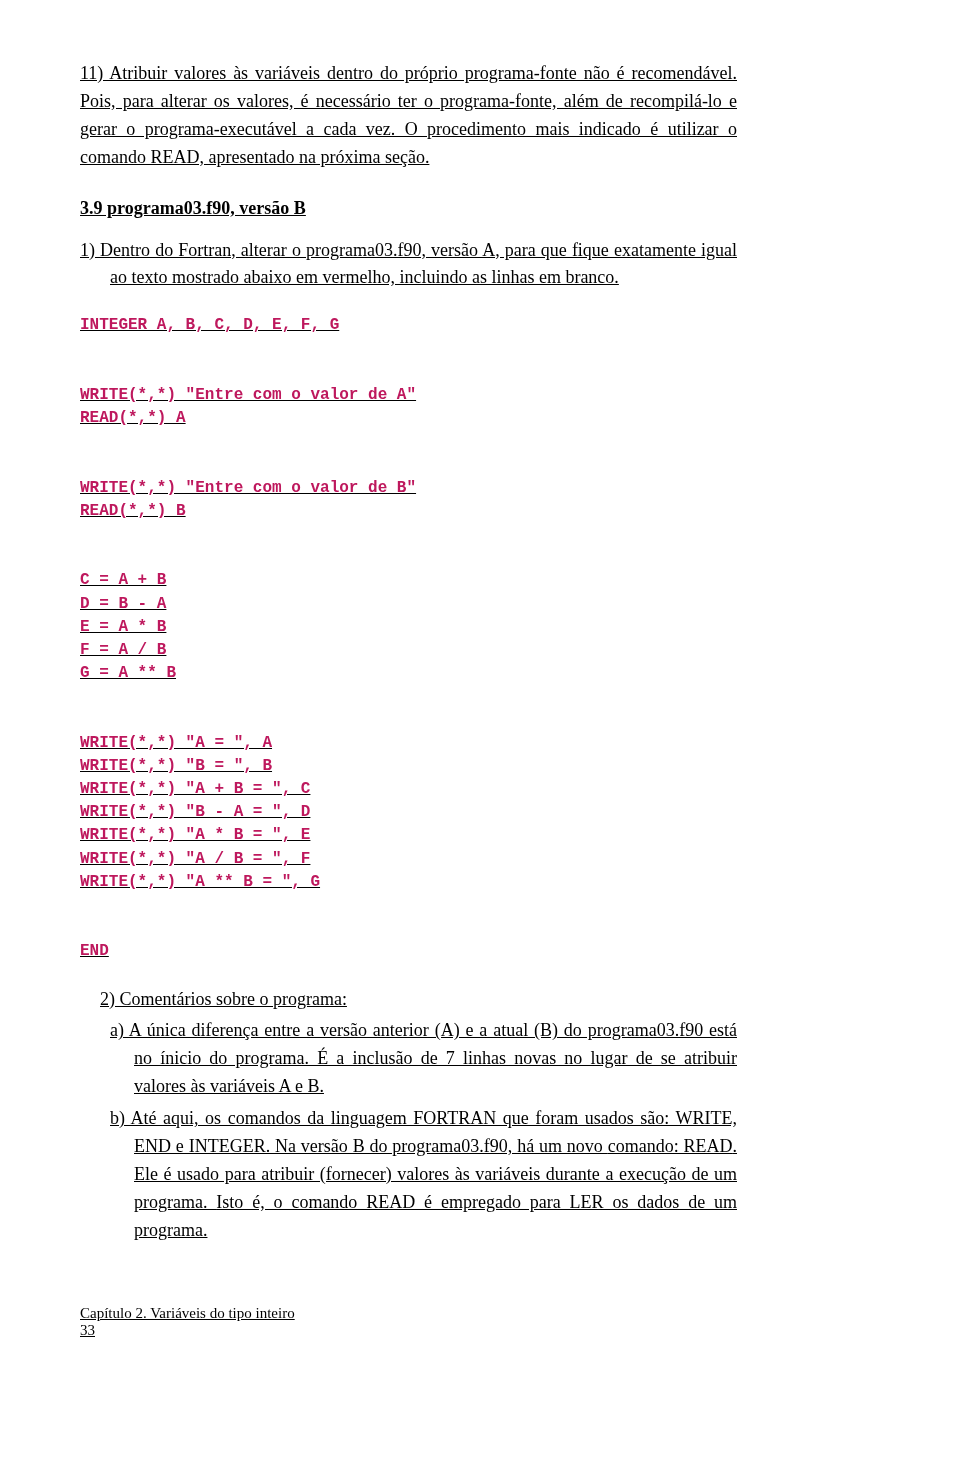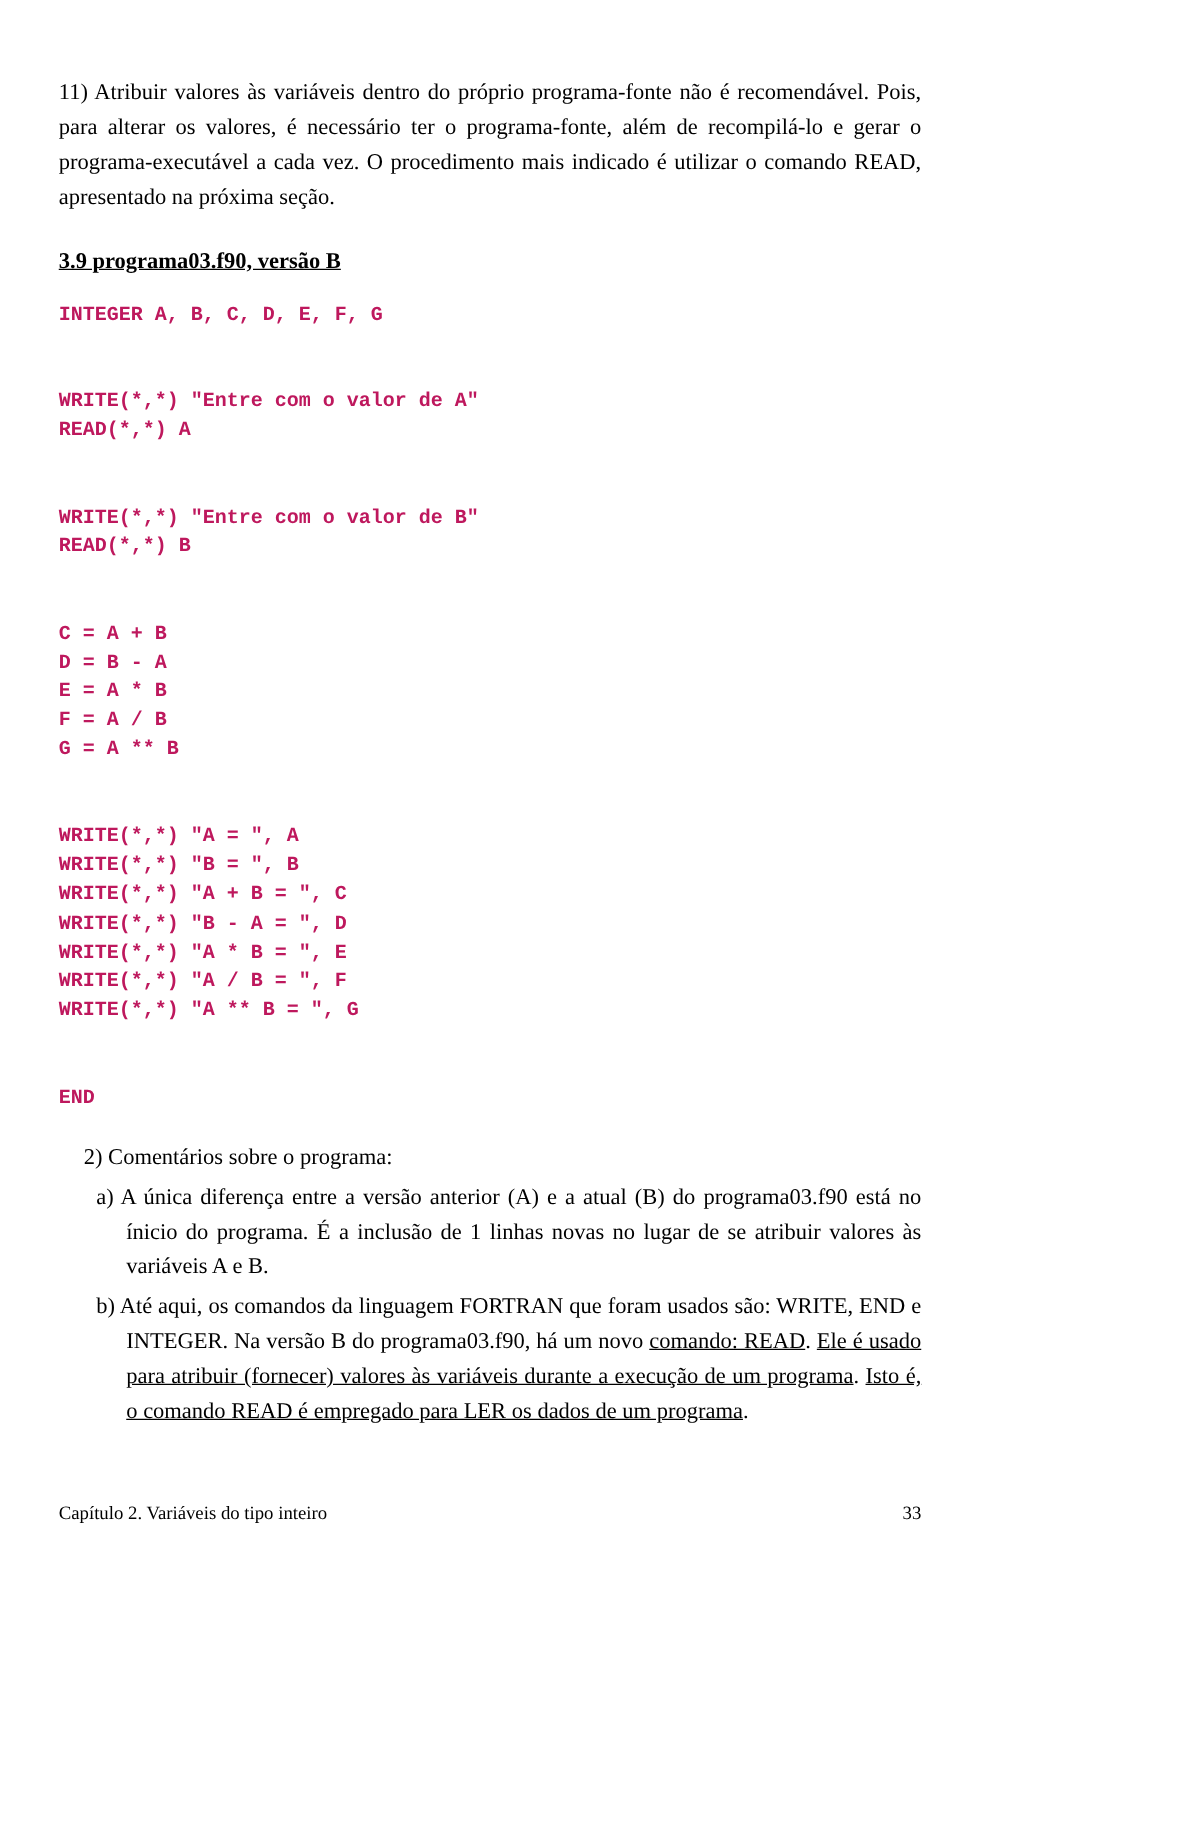--- a/index.html
+++ b/index.html
@@ -10,9 +10,10 @@
     width:960px;
   }
   .page{
-    padding:60px 88px 40px 47px;
+    padding:60px 88px 40px 80px;
     box-sizing:border-box;
     width:825px;
+    text-decoration:underline;
   }
   .body-text{
     font-size:18px;

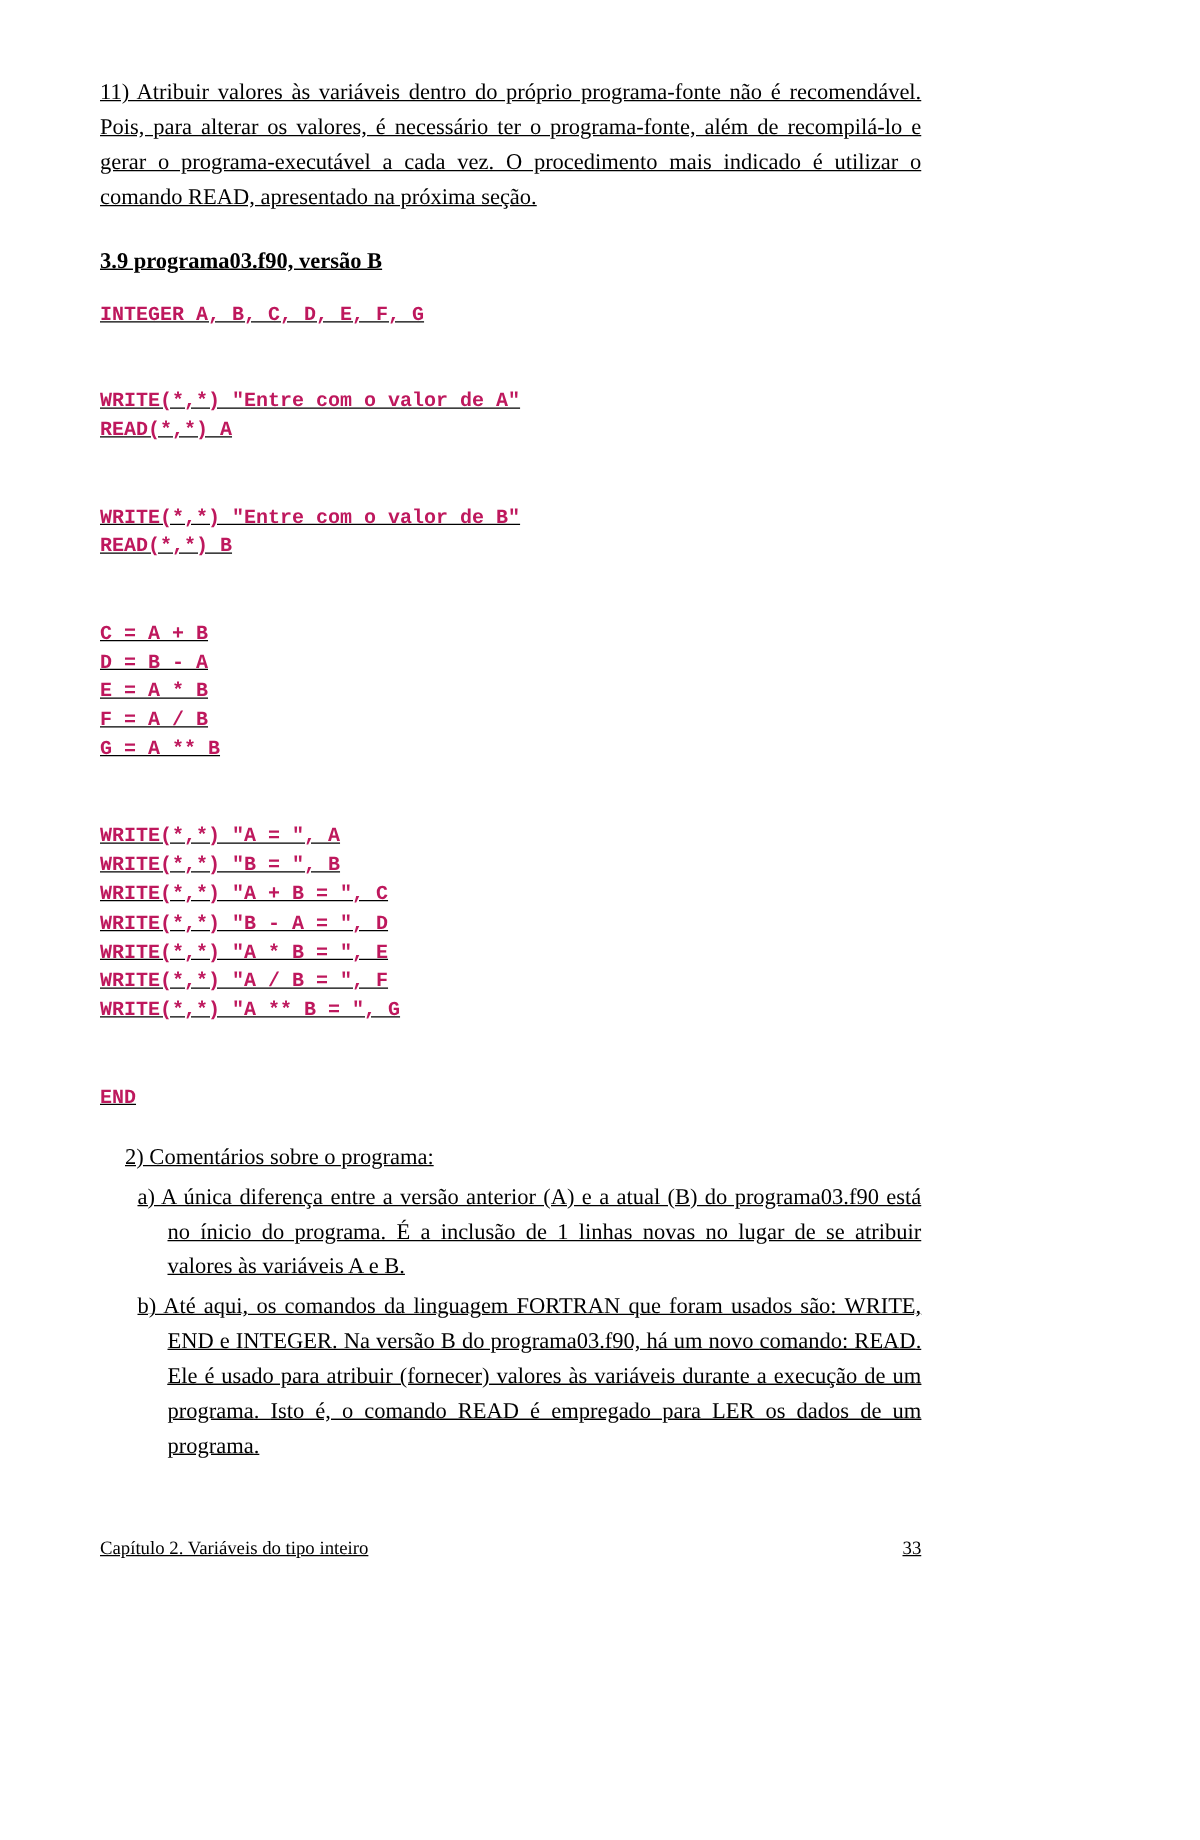--- a/index.html
+++ b/index.html
@@ -69,6 +69,7 @@
 
   <p class="section-title">3.9 programa03.f90, versão B</p>
 
+  <p class="list-item">1)  Dentro do Fortran, alterar o programa03.f90, versão A, para que fique exatamente igual ao texto mostrado abaixo em vermelho, incluindo as linhas em branco.</p>
 
   <div class="code-block">INTEGER A, B, C, D, E, F, G
 

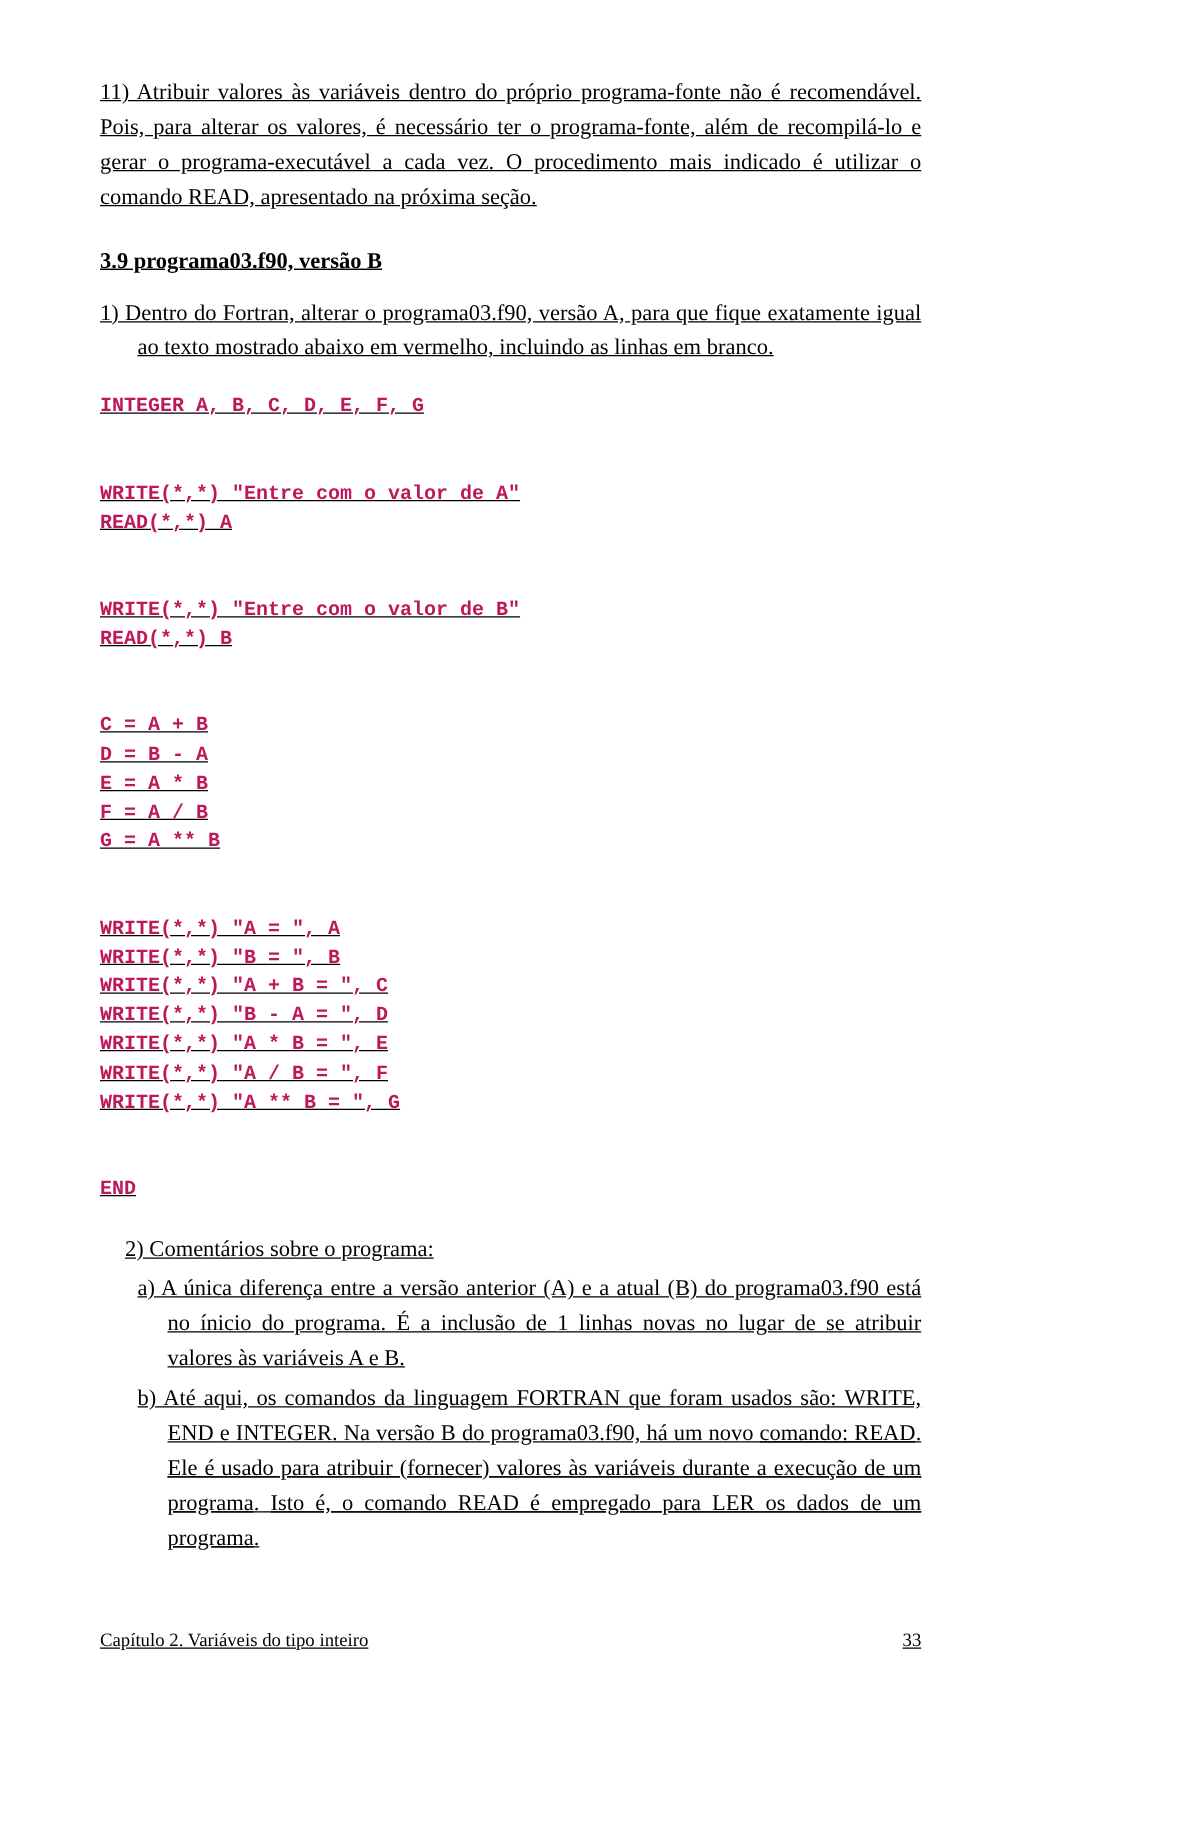--- a/index.html
+++ b/index.html
@@ -102,7 +102,7 @@
 
   <p class="list-item" style="margin-bottom:4px;margin-left:20px;">2)  Comentários sobre o programa:</p>
 
-  <p class="sub-item">a) A única diferença entre a versão anterior (A) e a atual (B) do programa03.f90 está no ínicio do programa. É a inclusão de 1 linhas novas no lugar de se atribuir valores às variáveis A e B.</p>
+  <p class="sub-item">a) A única diferença entre a versão anterior (A) e a atual (B) do programa03.f90 está no ínicio do programa. É a inclusão de 7 linhas novas no lugar de se atribuir valores às variáveis A e B.</p>
 
   <p class="sub-item">
     <span>b) Até aqui, os comandos da linguagem FORTRAN que foram usados são: WRITE, END e INTEGER. Na versão B do programa03.f90, há um novo </span><span class="u">comando: READ</span><span>. </span><span class="u">Ele é usado para atribuir (fornecer) valores às variáveis durante a execução de um programa</span><span>. </span><span class="u">Isto é, o comando READ é empregado para LER os dados de um programa</span><span>.</span>

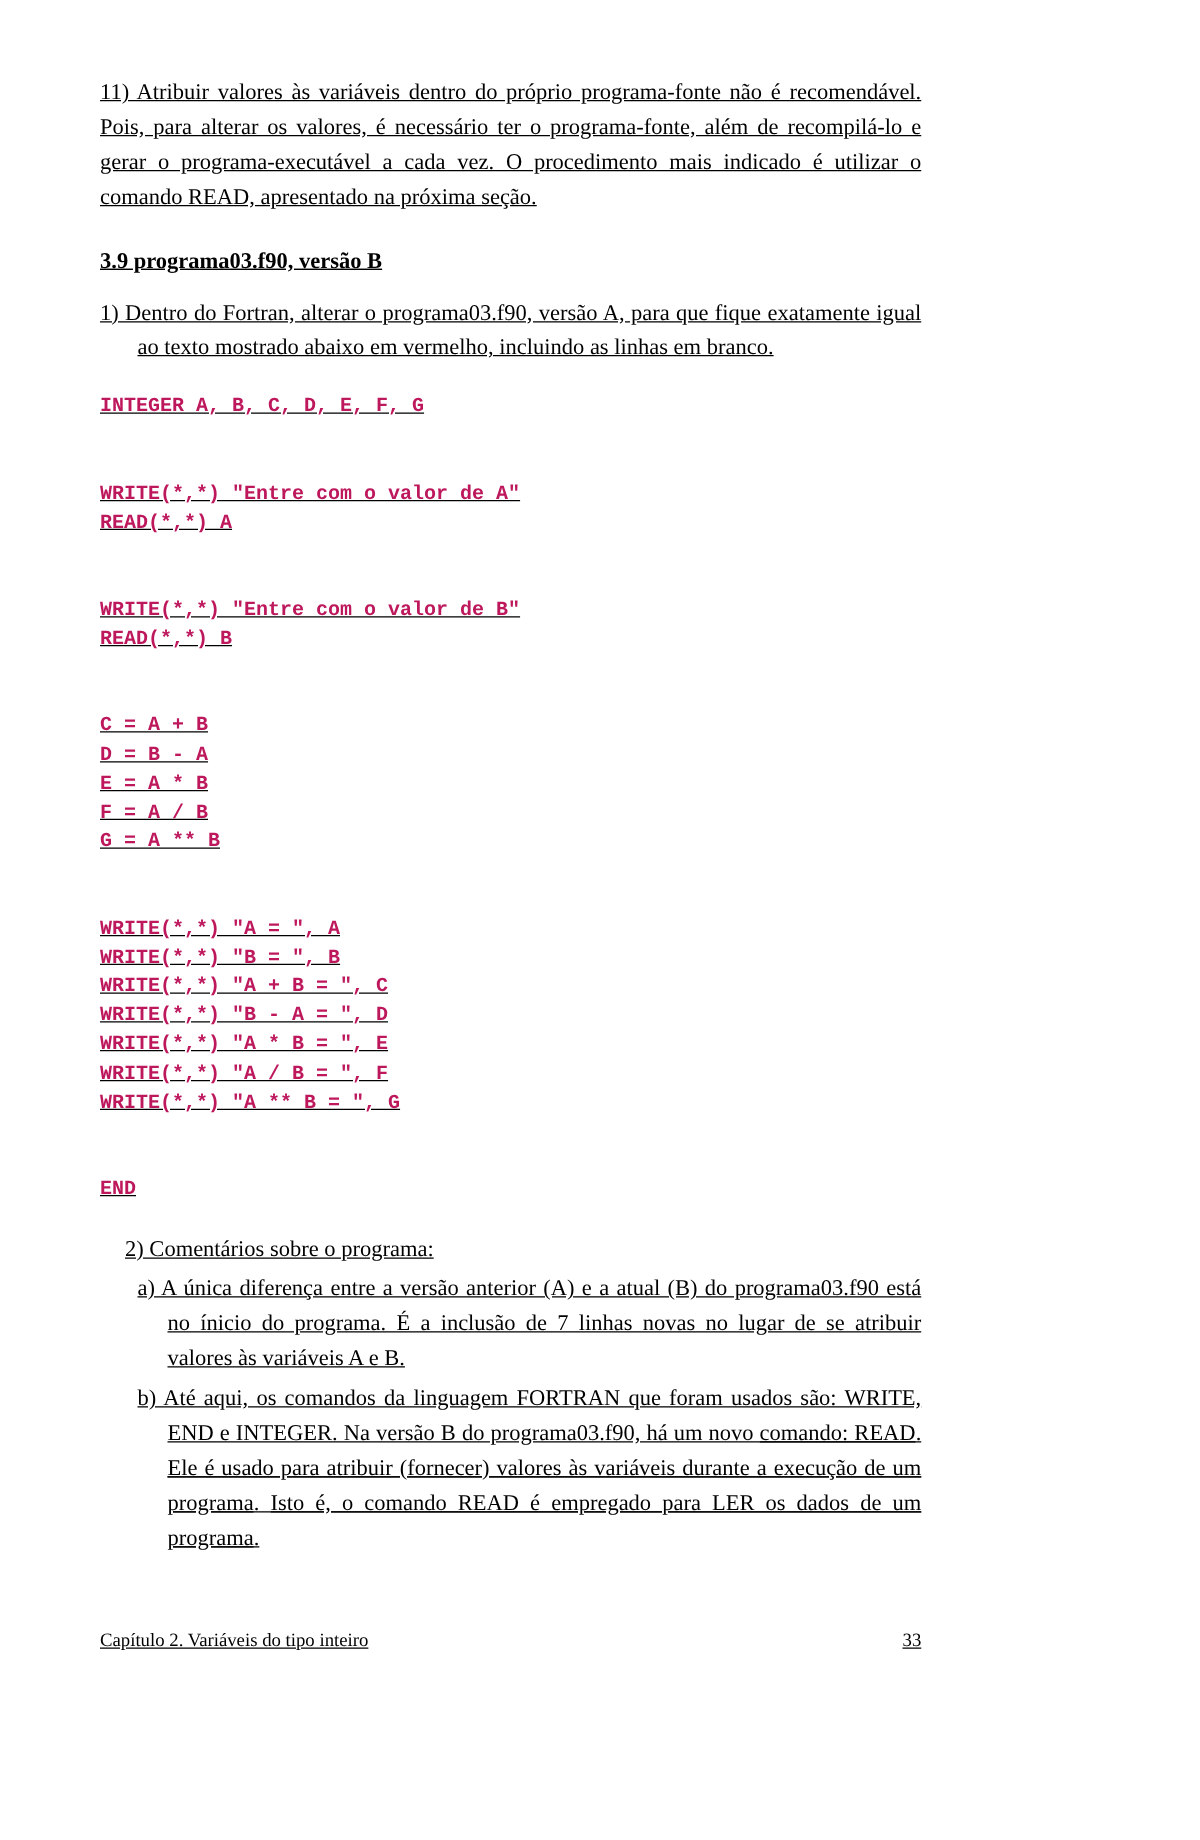--- a/index.html
+++ b/index.html
@@ -57,6 +57,7 @@
     justify-content:space-between;
     font-size:15px;
     margin-top:60px;
+    flex-direction:column;
   }
   .u{text-decoration:underline;margin-top:40px;}
 </style>

